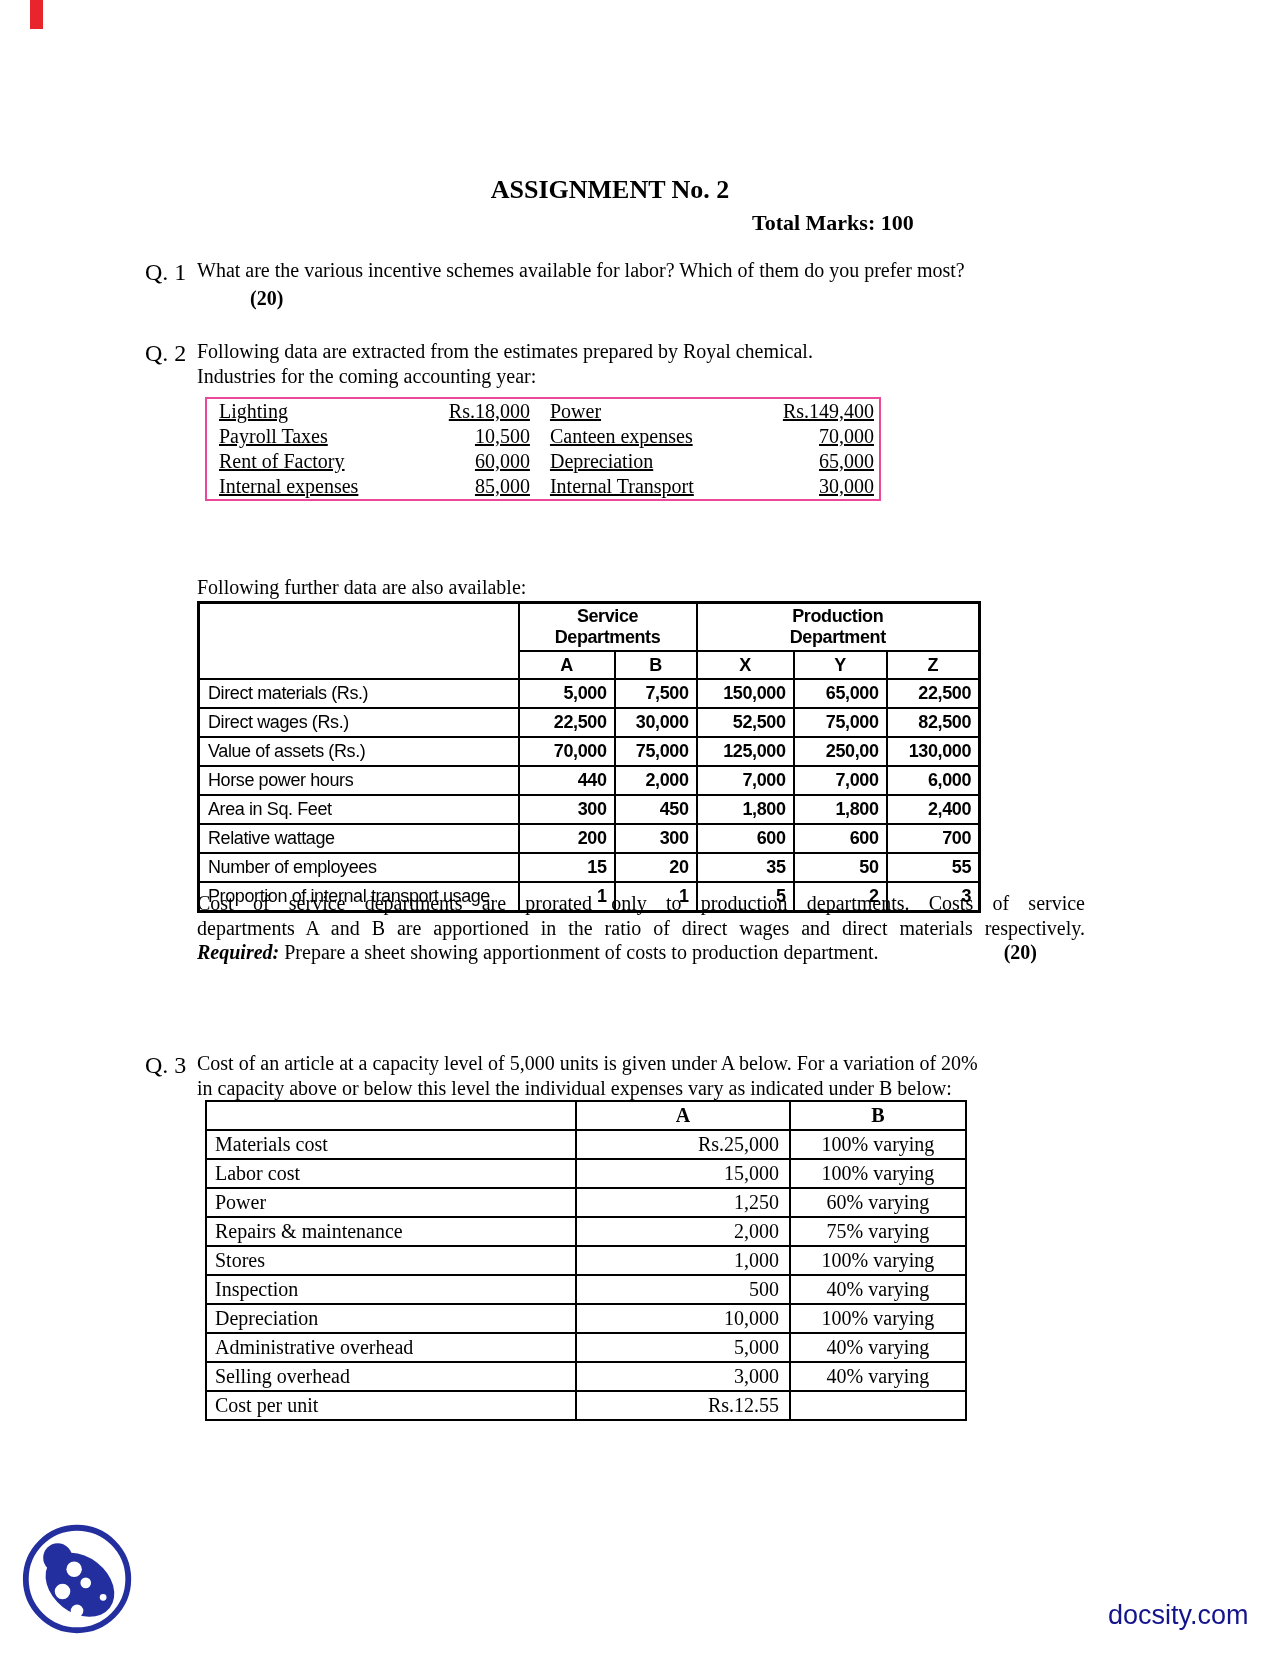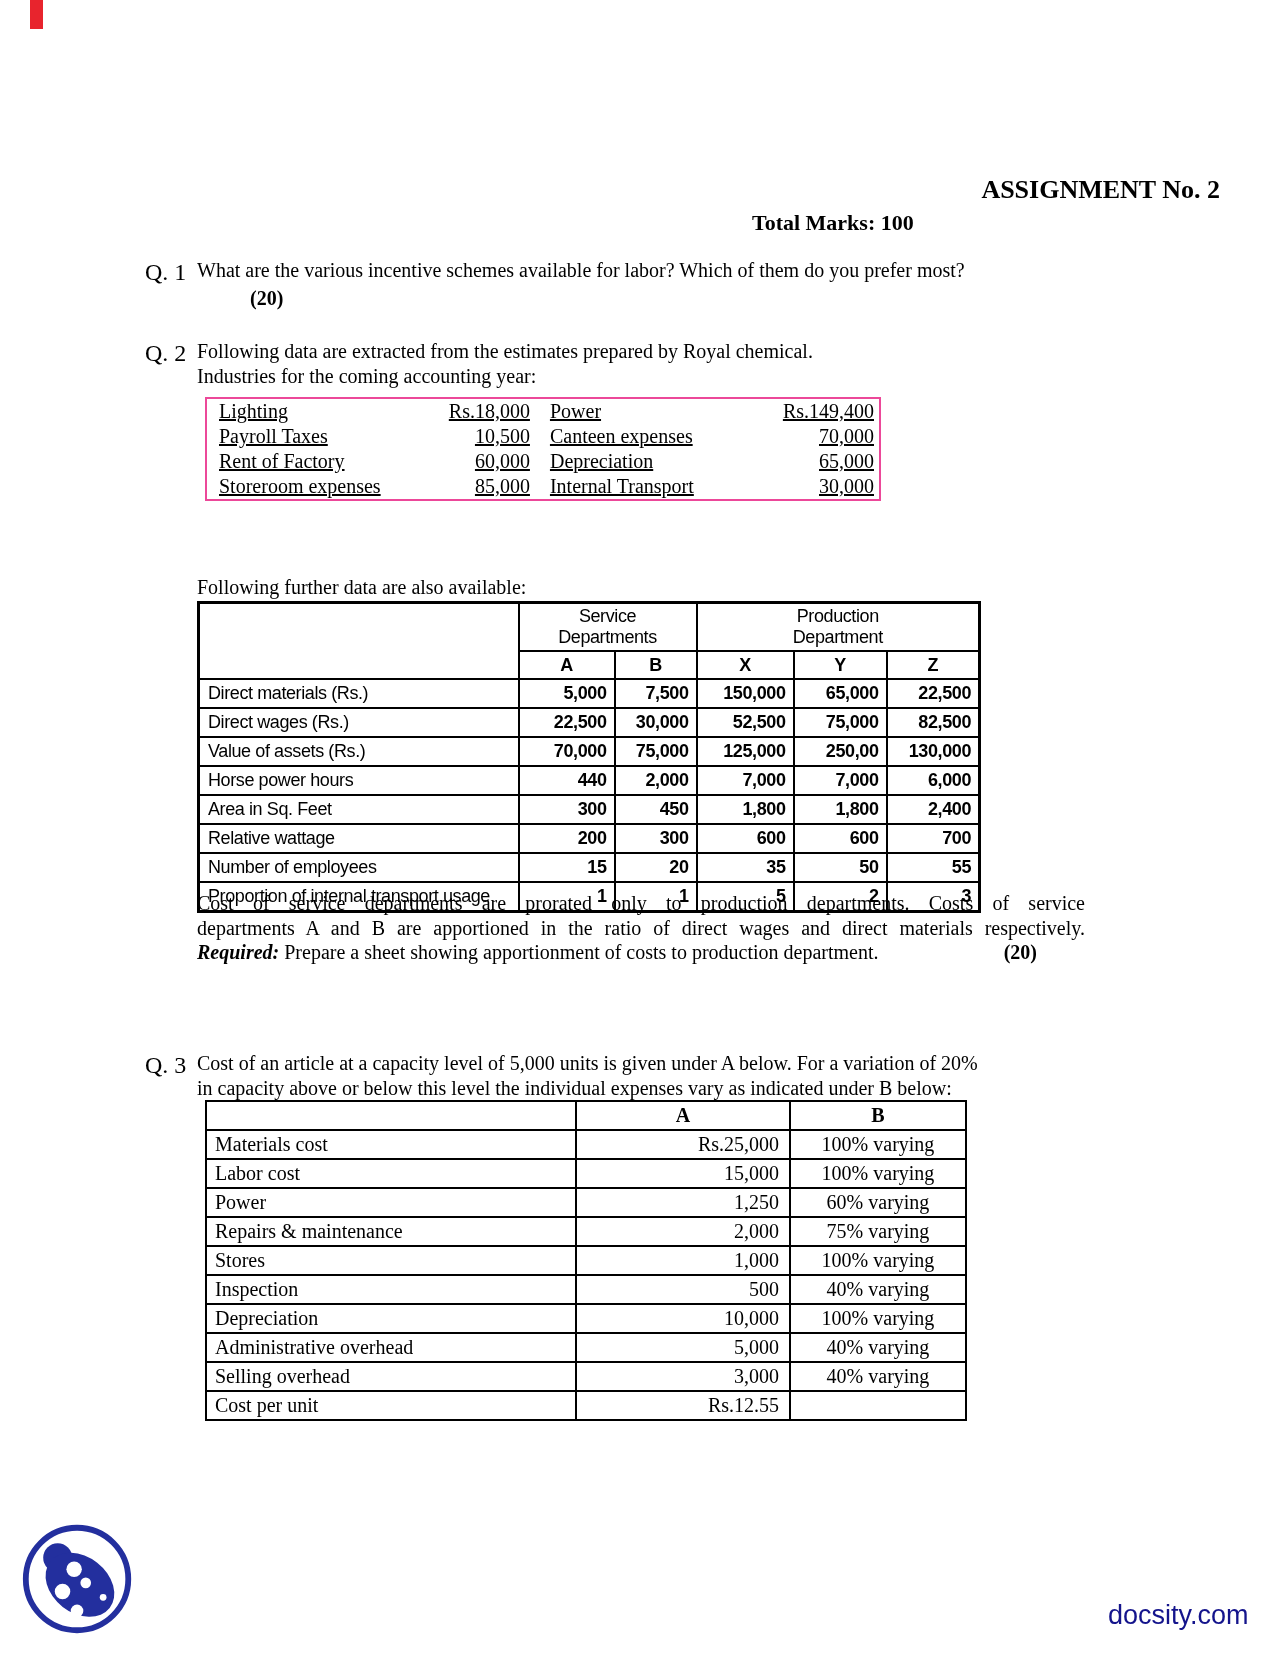--- a/index.html
+++ b/index.html
@@ -10,7 +10,7 @@
   }
   .abs{position:absolute;}
   .red-marker{left:30px;top:0;width:13px;height:29px;background:#e8242d;}
-  .title{left:0;top:175px;width:1220px;text-align:right;font-size:26px;font-weight:bold;}
+  .title{left:0;top:175px;width:1220px;text-align:center;font-size:26px;font-weight:bold;}
   .total-marks{left:752px;top:210px;font-size:22px;font-weight:bold;}
   .qlabel{left:145px;font-size:24px;}
   .qtext{left:197px;font-size:20px;white-space:nowrap;}

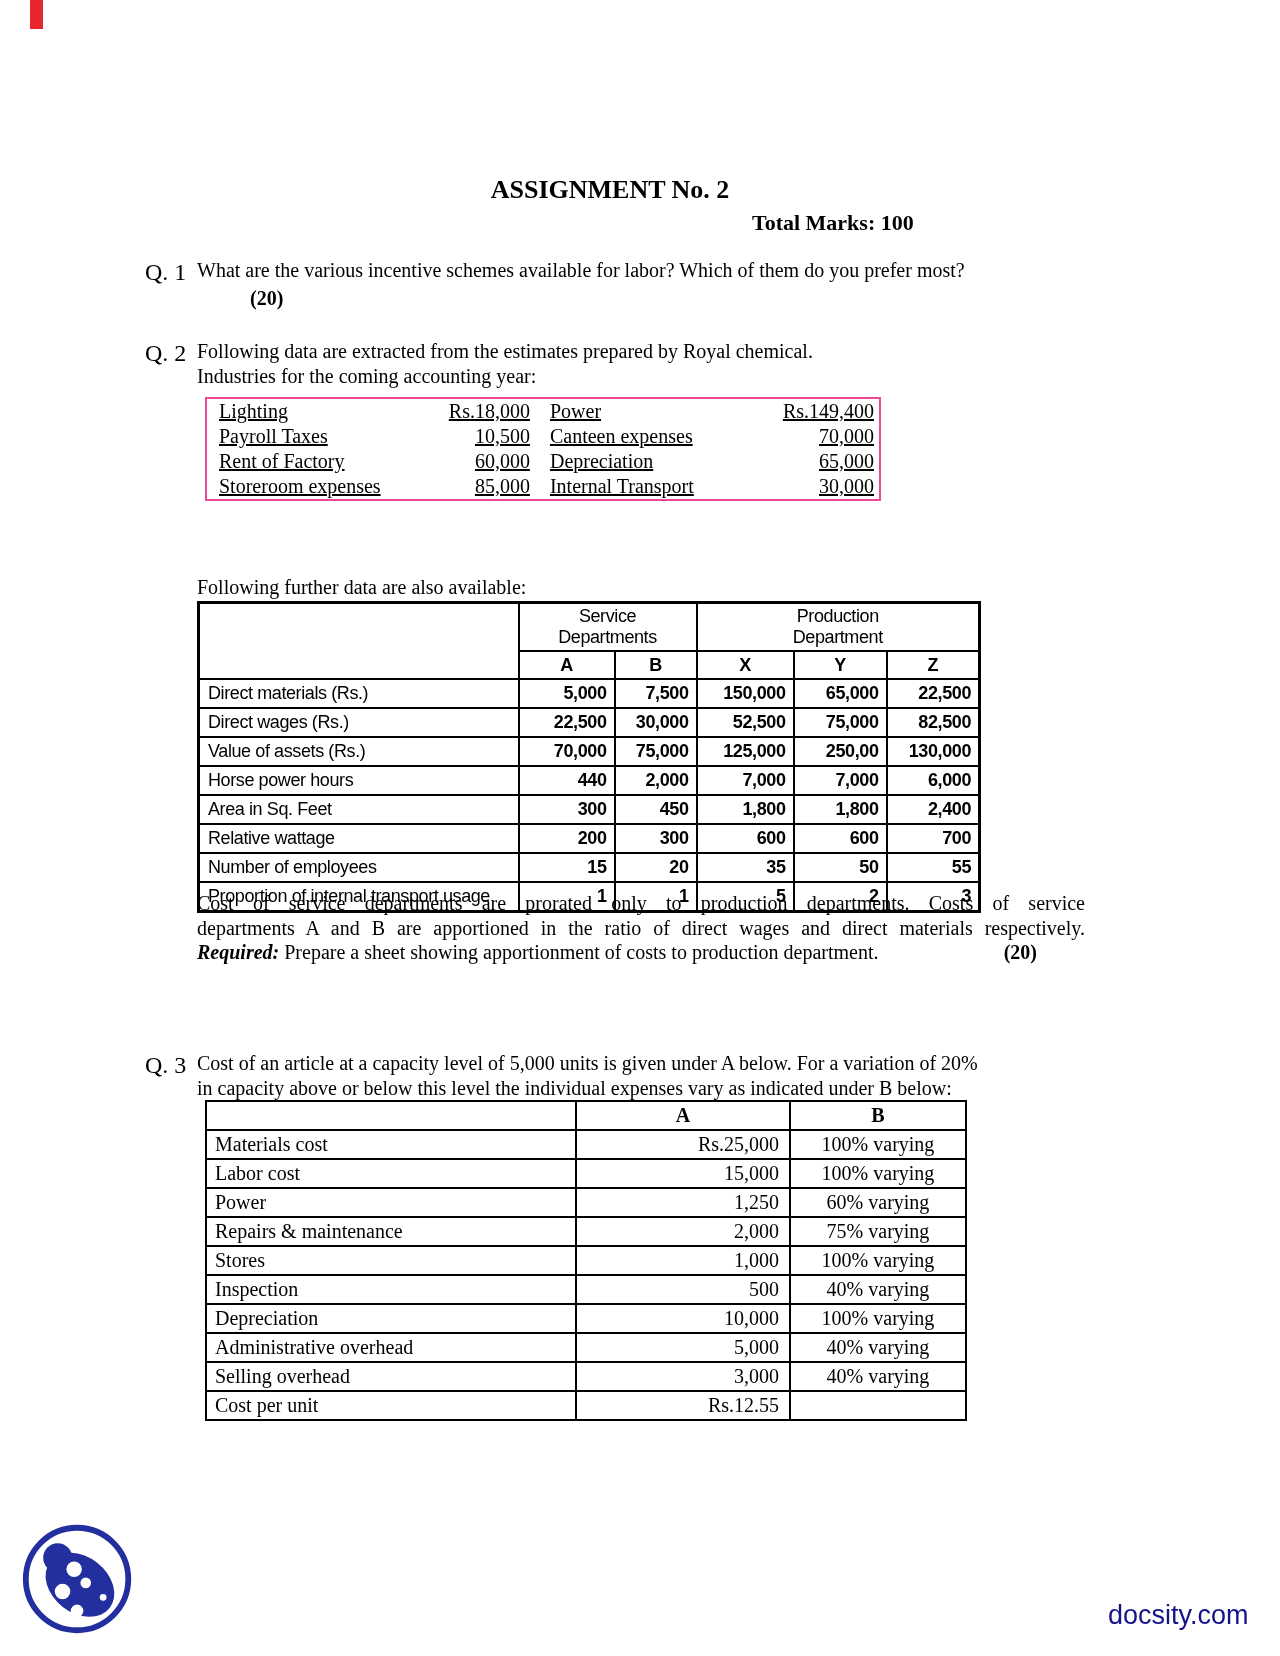--- a/index.html
+++ b/index.html
@@ -94,7 +94,7 @@
     <td class="v2">65,000</td>
   </tr>
   <tr>
-    <td class="i1">Storeroom expenses</td>
+    <td class="i1">Internal expenses</td>
     <td class="v1">85,000</td>
     <td class="i2">Internal Transport</td>
     <td class="v2">30,000</td>

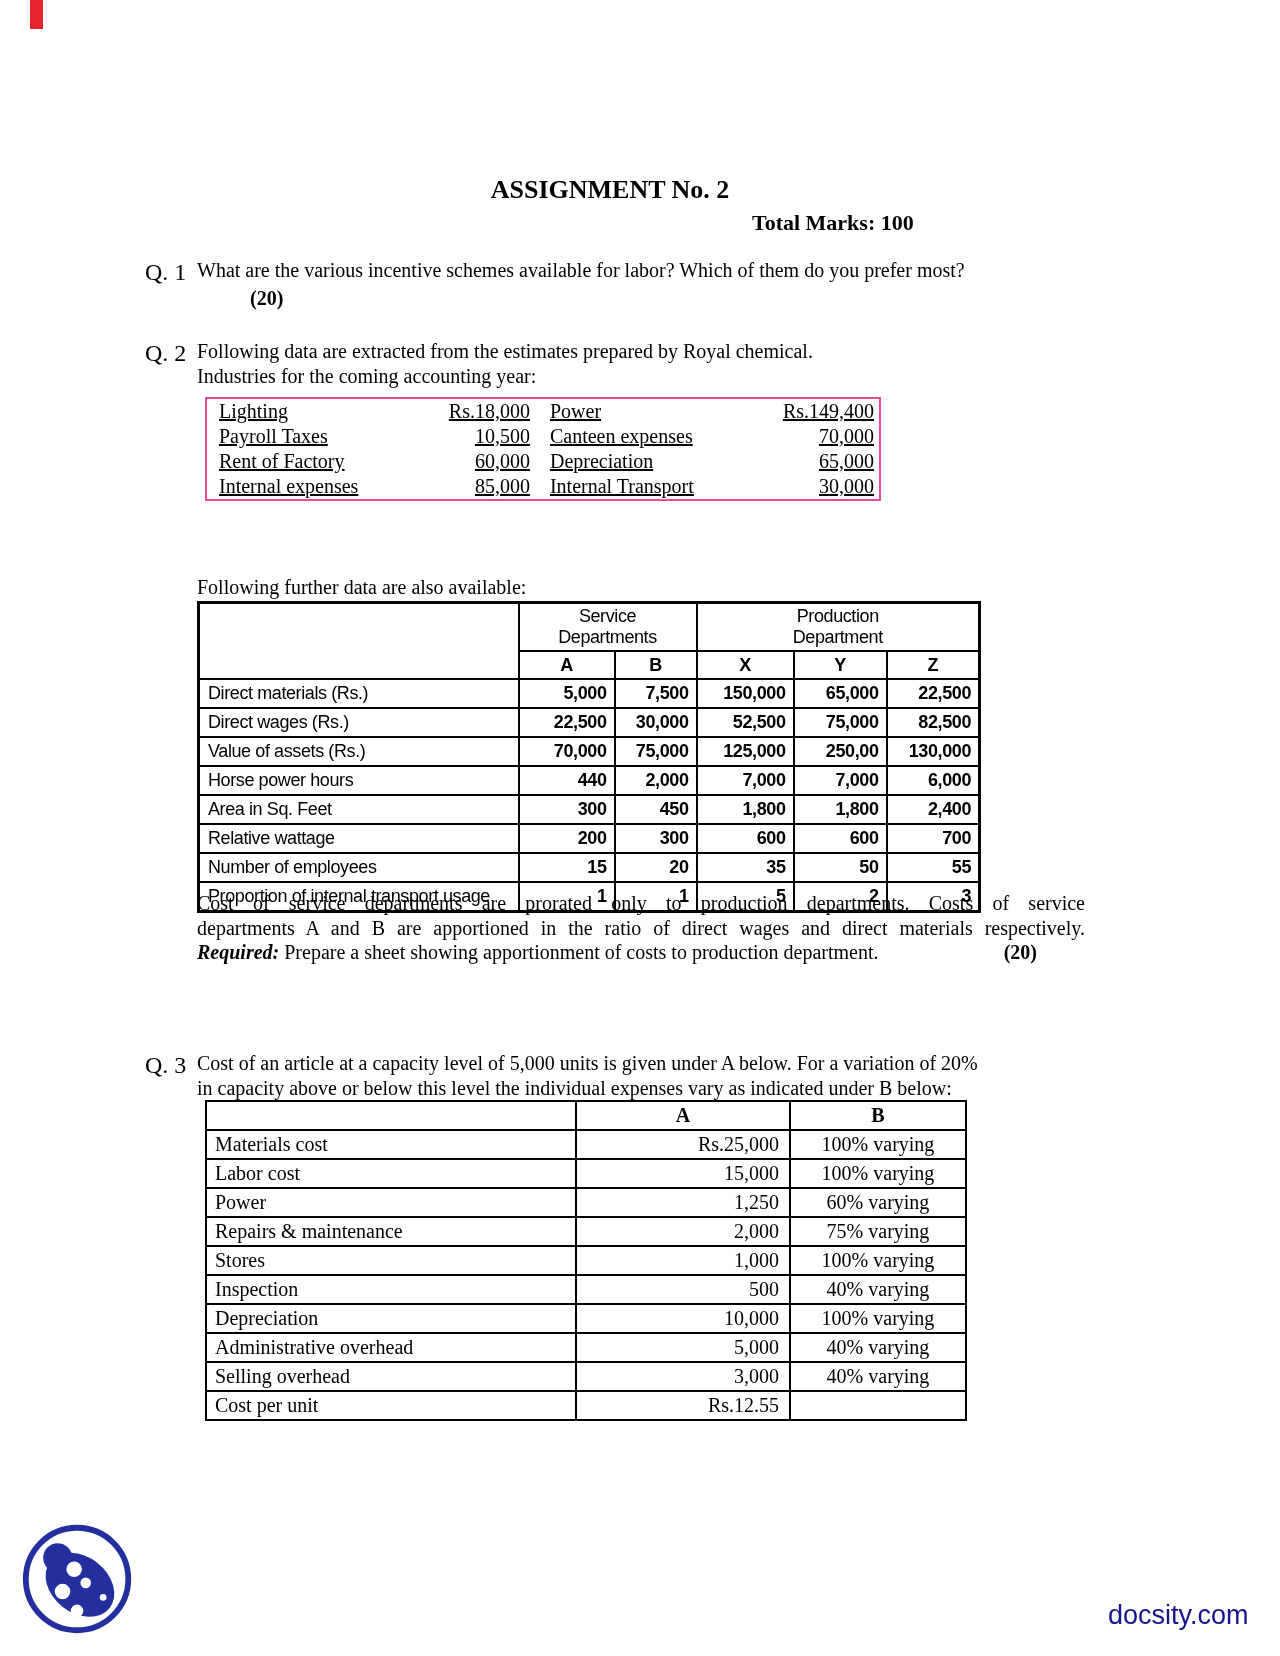--- a/index.html
+++ b/index.html
@@ -29,7 +29,7 @@
       font-family:"Liberation Sans", sans-serif;font-size:18px;letter-spacing:-0.4px;}
   .t2 td{border:2px solid #000;padding:0;vertical-align:middle;}
   .t2{border:3px solid #000;}
-  .t2 .grp{font-weight:normal;text-align:center;height:46px;line-height:21px;}
+  .t2 .grp{font-weight:bold;text-align:center;height:46px;line-height:21px;}
   .t2 .ch{font-weight:bold;text-align:center;height:26px;}
   .t2 .lbl{text-align:left;padding-left:8px;height:27px;}
   .t2 .num{text-align:right;padding-right:7px;font-weight:bold;height:27px;}

